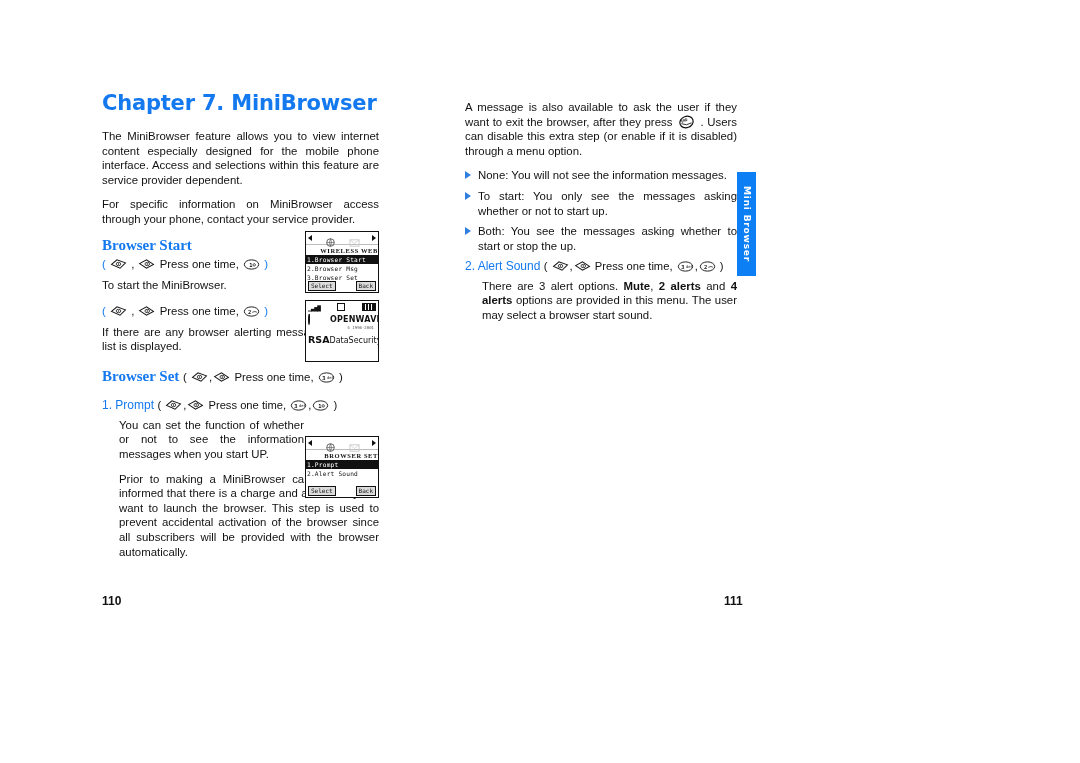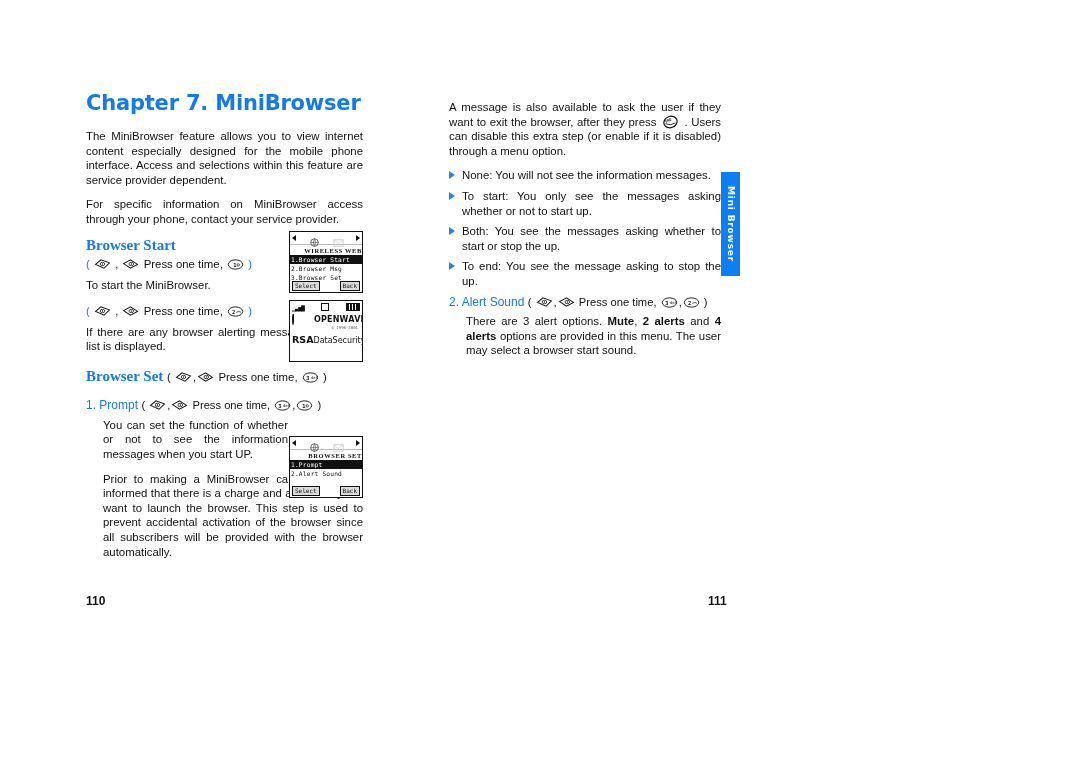--- a/index.html
+++ b/index.html
@@ -13,7 +13,7 @@
   }
   .page{
     position:absolute;
-    left:0;top:0;width:940px;height:763px;
+    left:16px;top:0;width:940px;height:763px;
   }
 
   

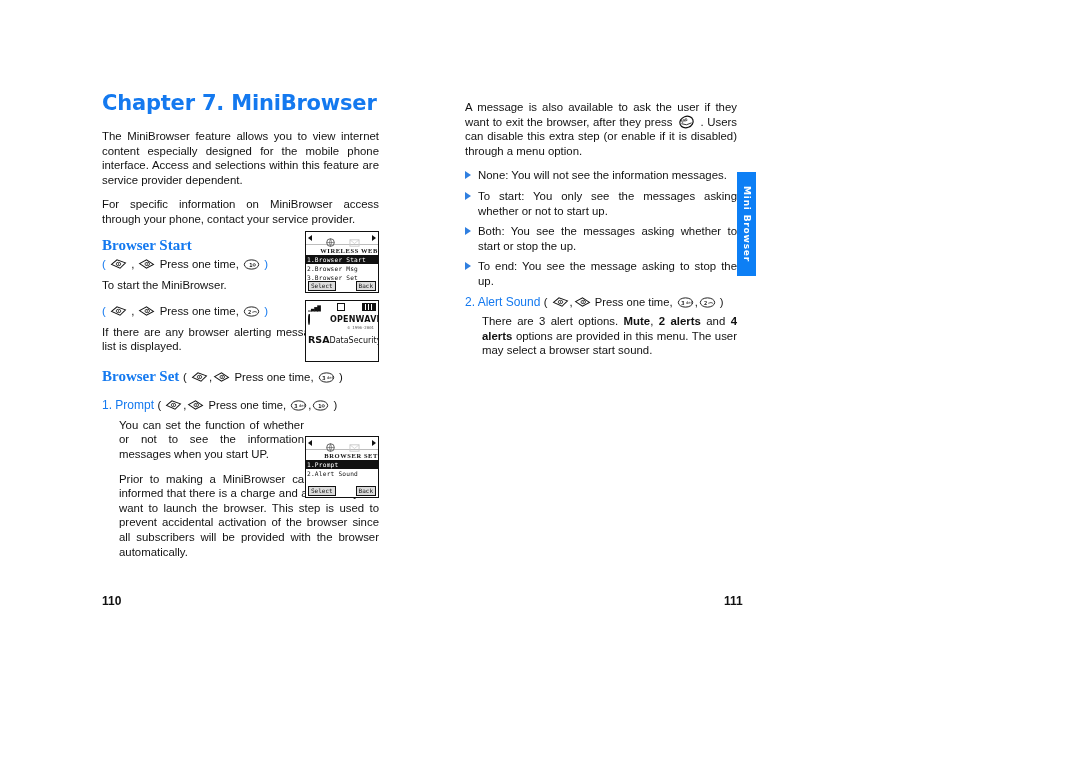--- a/index.html
+++ b/index.html
@@ -462,7 +462,6 @@
       <li><span class="arw"></span><span>None: You will not see the information messages.</span></li>
       <li><span class="arw"></span><span>To start: You only see the messages asking whether or not to start up.</span></li>
       <li><span class="arw"></span><span>Both: You see the messages asking whether to start or stop the up.</span></li>
-      <li><span class="arw"></span><span>To end: You see the message asking to stop the up.</span></li>
     </ul>
 
     <div class="subhead" style="margin-top:6px;">

